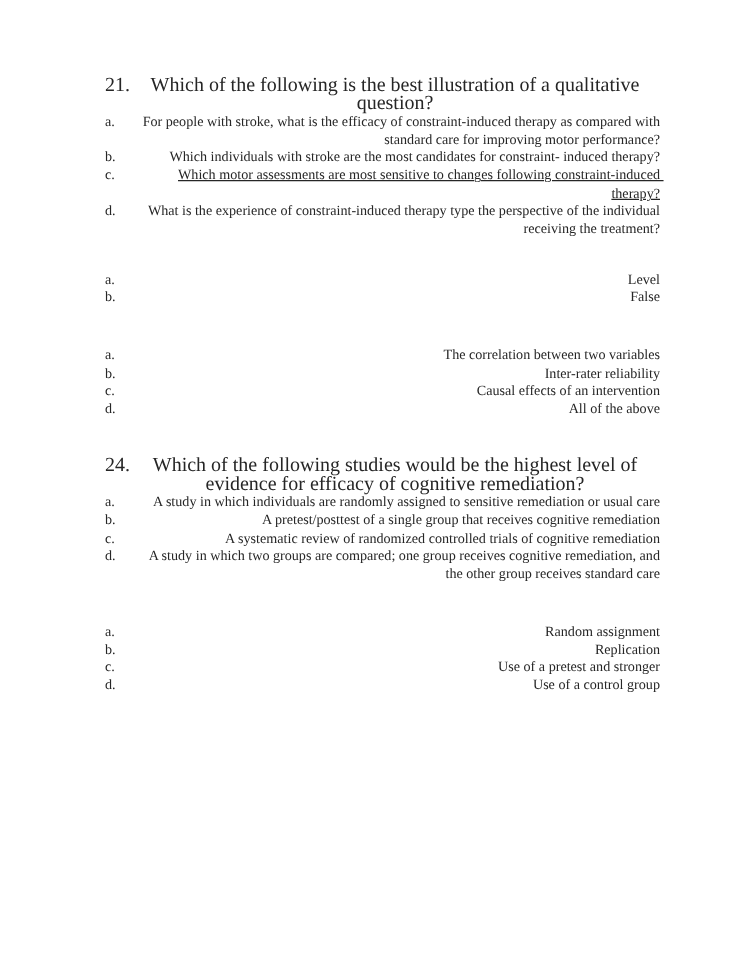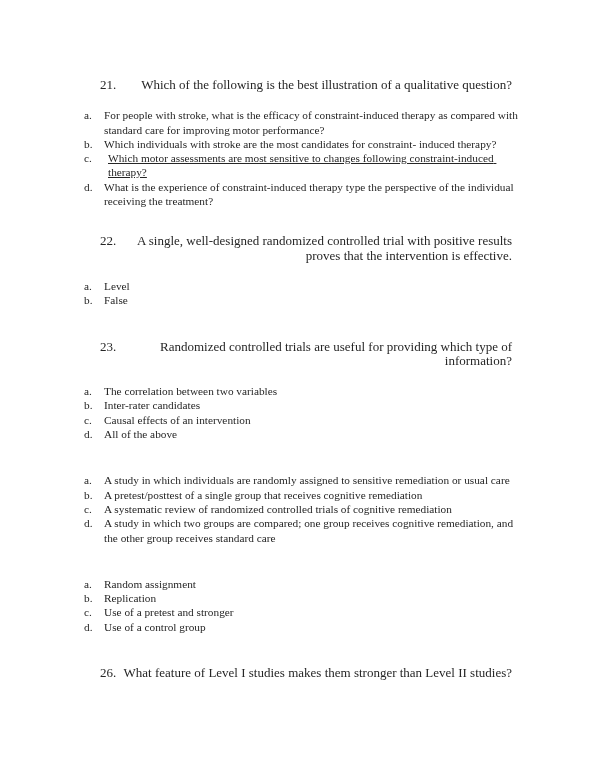--- a/index.html
+++ b/index.html
@@ -39,9 +39,9 @@
   .q-row {
     display: flex;
     align-items: flex-start;
-    font-size: 13px;
+    font-size: 16px;
     line-height: 14.3px;
-    margin: 16px;
+    margin: 0;
   }
   .q-marker {
     flex: 0 0 auto;

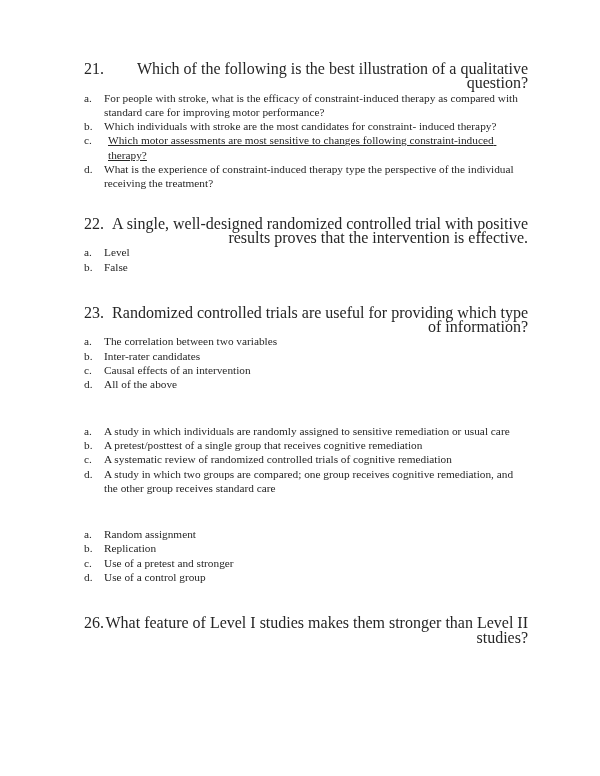--- a/index.html
+++ b/index.html
@@ -51,7 +51,7 @@
   }
   .q-text {
     flex: 1 1 auto;
-    text-align: right;
+    text-align: center;
     white-space: pre-wrap;
   }
   .option-row {

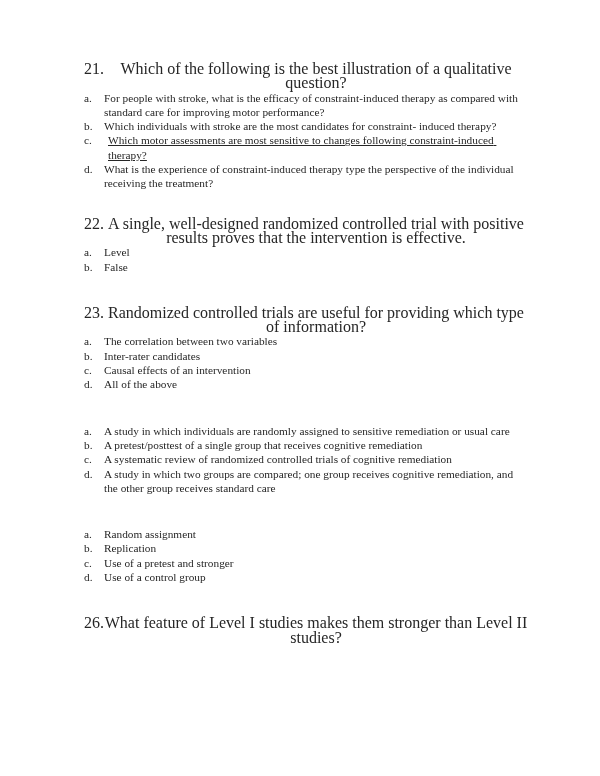--- a/index.html
+++ b/index.html
@@ -68,7 +68,7 @@
   }
   .opt-text {
     flex: 1 1 auto;
-    text-align: left;
+    text-align: right;
     white-space: pre-wrap;
   }
   .opt-text.extra-indent {

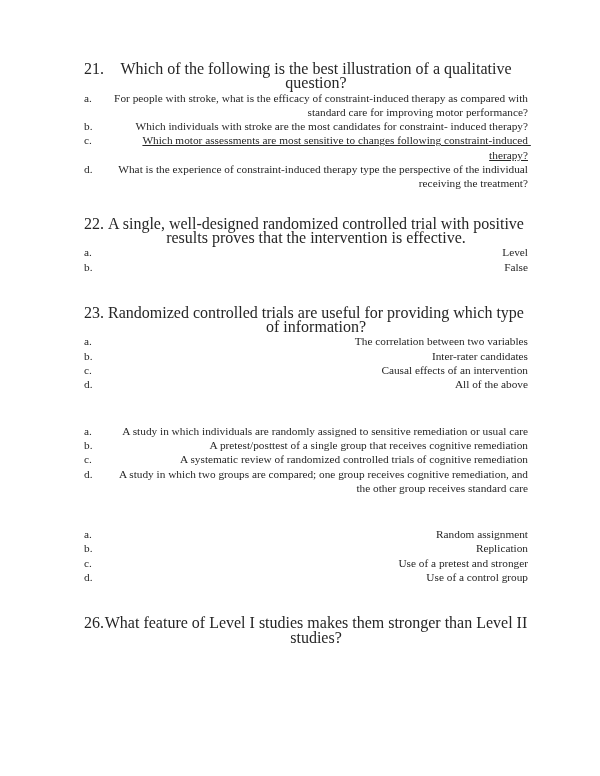--- a/index.html
+++ b/index.html
@@ -111,10 +111,6 @@
     </div>
 
     <div class="question-block gap-lg">
-      <div class="q-row">
-        <span class="q-marker">22.</span>
-        <span class="q-text">A single, well-designed randomized controlled trial with positive results proves that the intervention is effective.</span>
-      </div>
       <div class="options">
         <div class="option-row">
           <span class="opt-marker">a.</span>

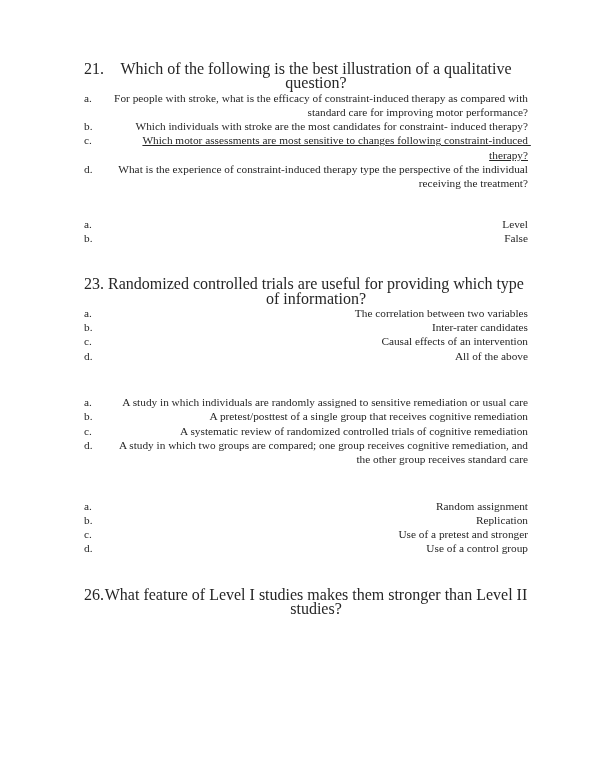--- a/index.html
+++ b/index.html
@@ -124,10 +124,6 @@
     </div>
 
     <div class="question-block gap-lg">
-      <div class="q-row">
-        <span class="q-marker">23.</span>
-        <span class="q-text">Randomized controlled trials are useful for providing which type of information?</span>
-      </div>
       <div class="options">
         <div class="option-row">
           <span class="opt-marker">a.</span>

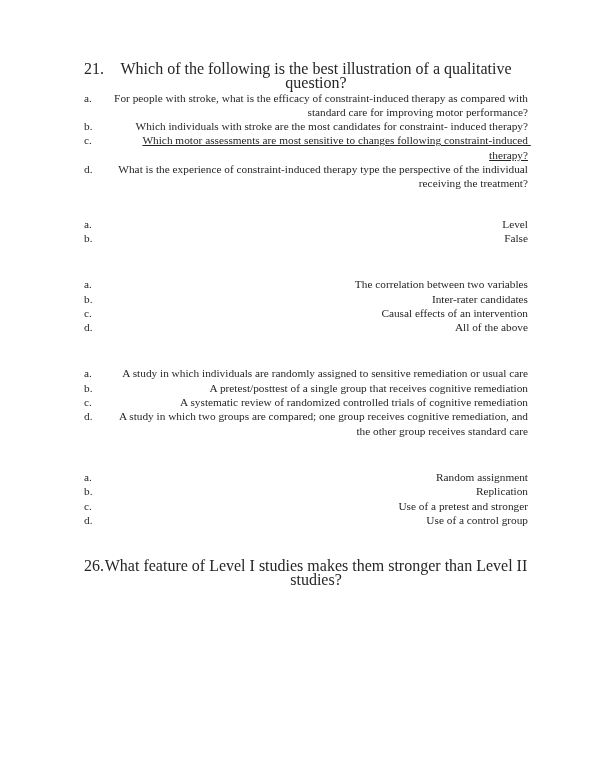--- a/index.html
+++ b/index.html
@@ -131,7 +131,7 @@
         </div>
         <div class="option-row">
           <span class="opt-marker">b.</span>
-          <span class="opt-text">Inter-rater candidates</span>
+          <span class="opt-text">Inter-rater reliability</span>
         </div>
         <div class="option-row">
           <span class="opt-marker">c.</span>

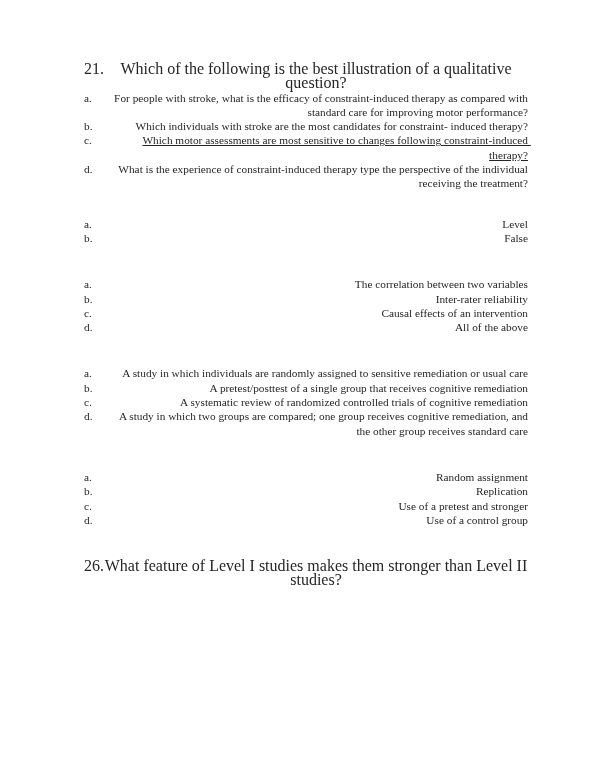--- a/index.html
+++ b/index.html
@@ -145,6 +145,10 @@
     </div>
 
     <div class="question-block gap-lg">
+      <div class="q-row">
+        <span class="q-marker">24.</span>
+        <span class="q-text">Which of the following studies would be the highest level of evidence for efficacy of cognitive remediation?</span>
+      </div>
       <div class="options">
         <div class="option-row">
           <span class="opt-marker">a.</span>

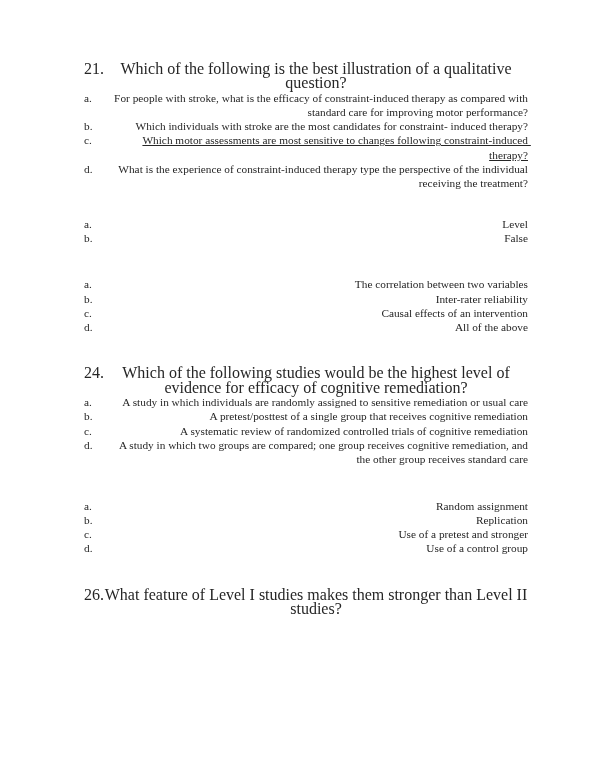--- a/index.html
+++ b/index.html
@@ -190,12 +190,6 @@
       </div>
     </div>
 
-    <div class="question-block">
-      <div class="q-row">
-        <span class="q-marker">26.</span>
-        <span class="q-text">What feature of Level I studies makes them stronger than Level II studies?</span>
-      </div>
-    </div>
 
   </div>
 </div>

